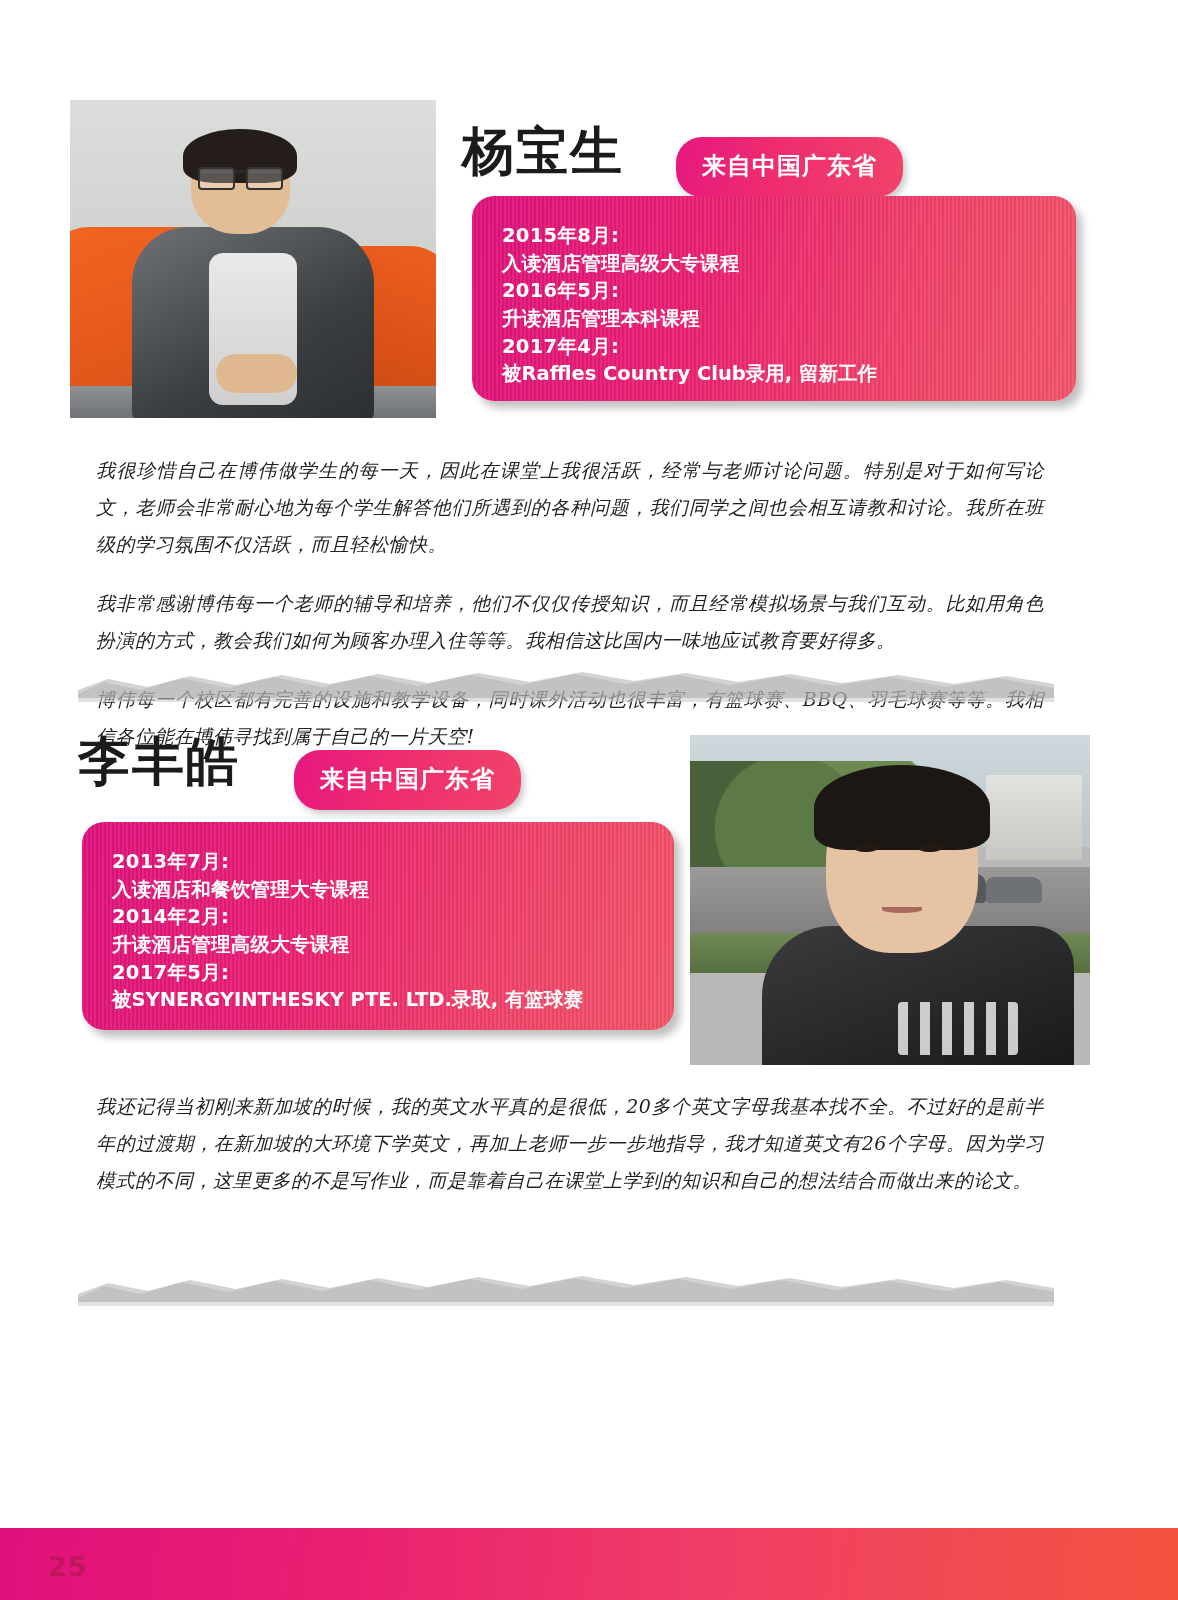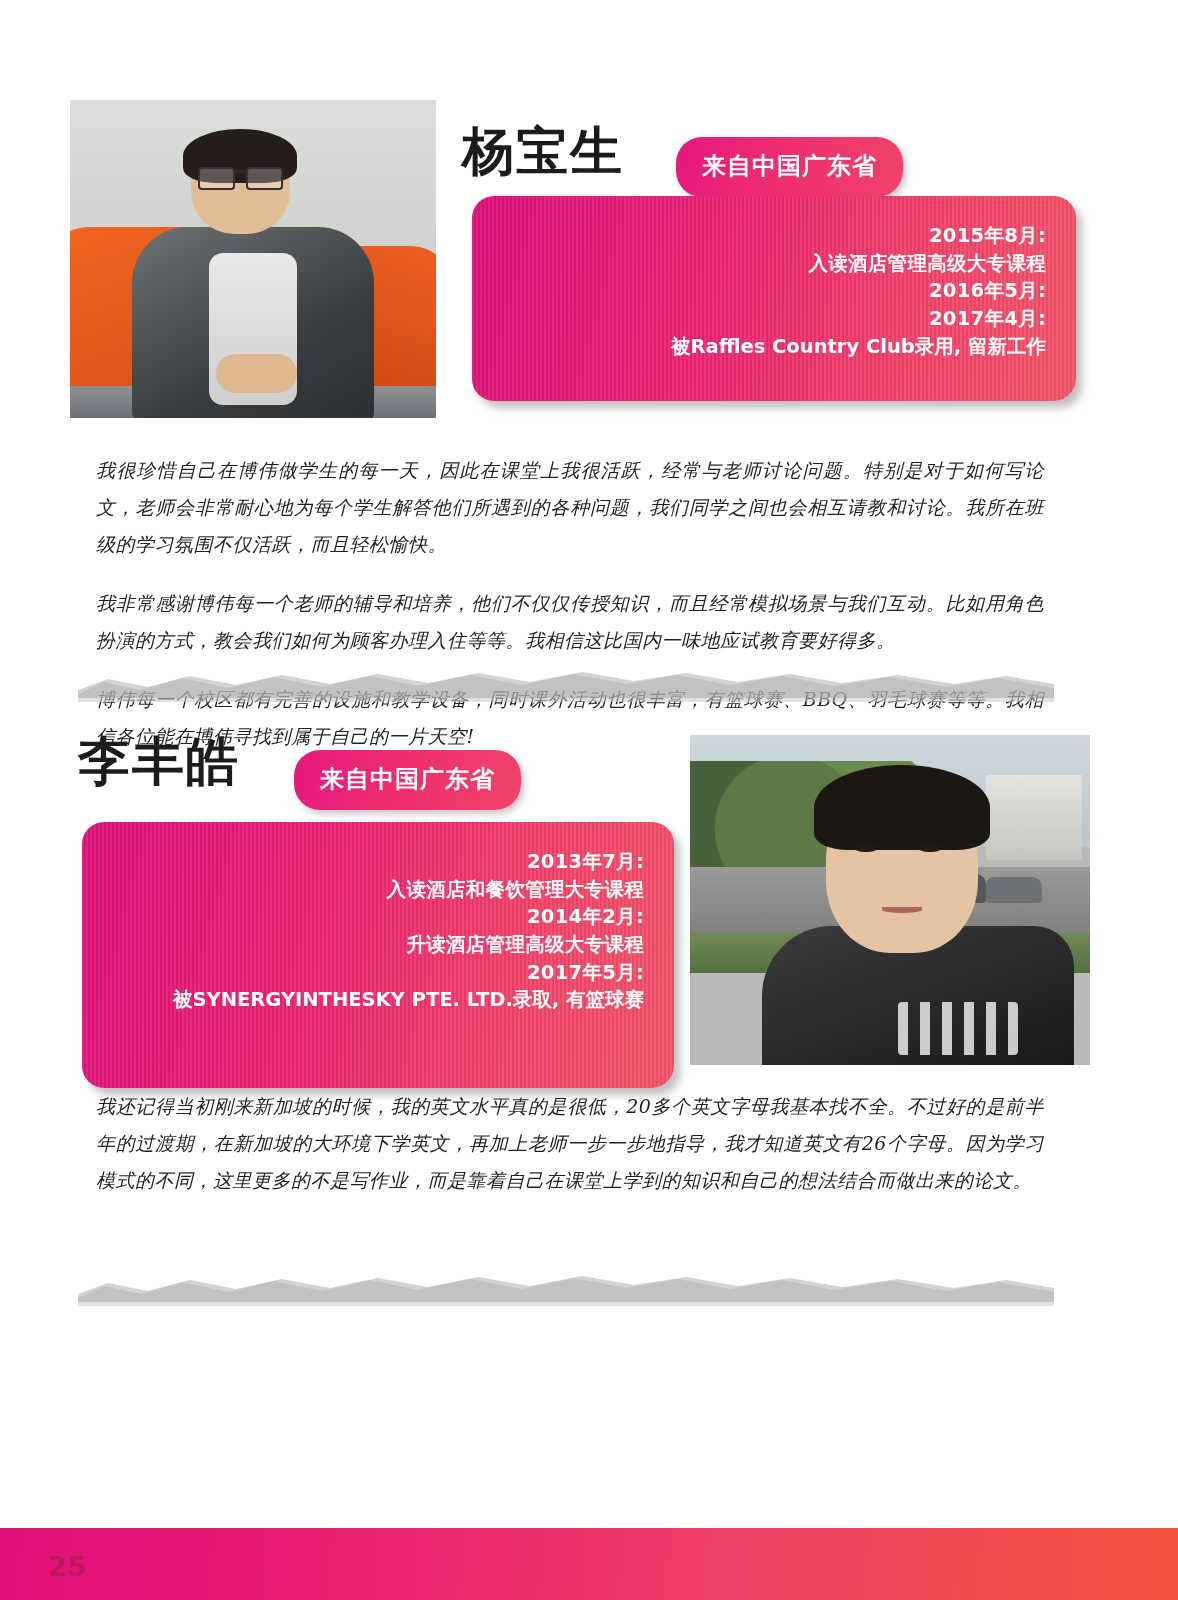--- a/index.html
+++ b/index.html
@@ -131,7 +131,6 @@
     background-image:
       repeating-linear-gradient(90deg,rgba(255,255,255,.055) 0 2px,rgba(0,0,0,.05) 2px 4px),
       linear-gradient(105deg,#e0127e 0%,#ec2273 38%,#f2446a 72%,#f4566a 100%);
-    text-align: right;
   }
   #card-yang{left:472px;top:196px;width:604px;height:205px;}
   #card-li{left:82px;top:822px;width:592px;height:266px;}

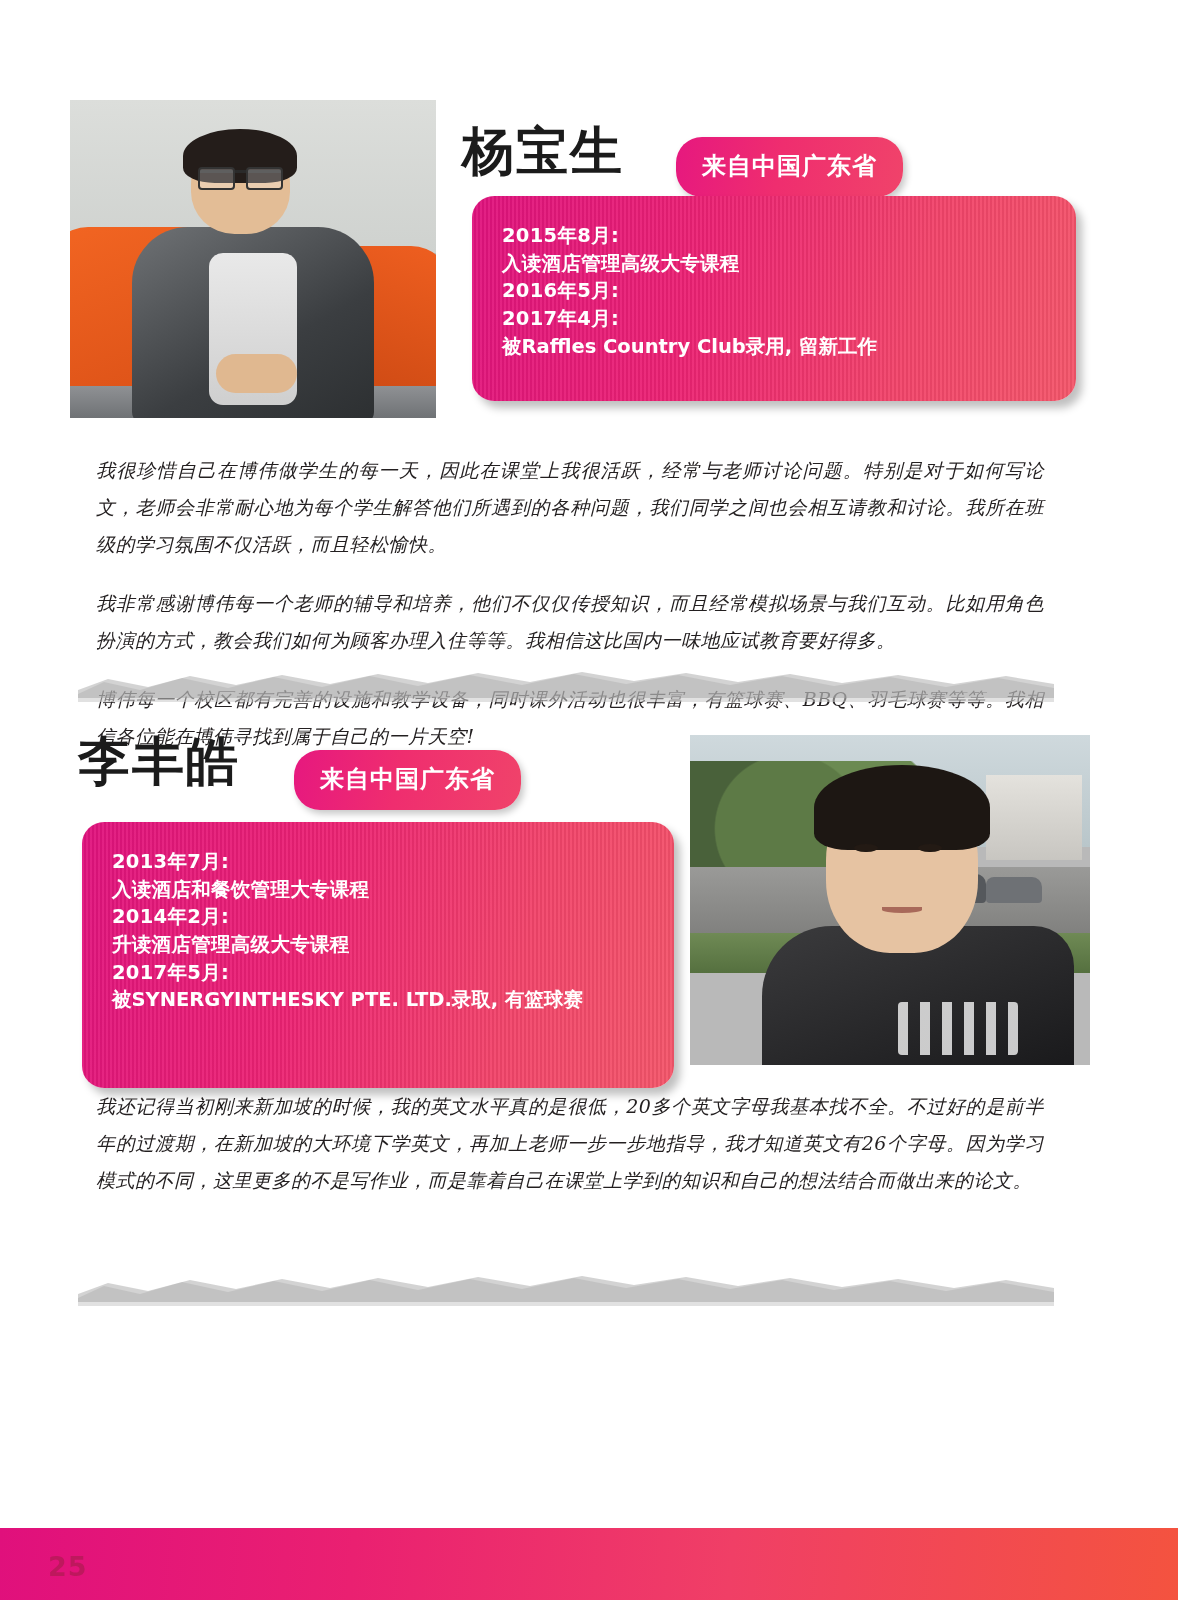--- a/index.html
+++ b/index.html
@@ -201,6 +201,7 @@
     <div class="line">2015年8月:</div>
     <div class="line">入读酒店管理高级大专课程</div>
     <div class="line">2016年5月:</div>
+    <div class="line">升读酒店管理本科课程</div>
     <div class="line">2017年4月:</div>
     <div class="line latin">被Raffles Country Club录用, 留新工作</div>
   </div>

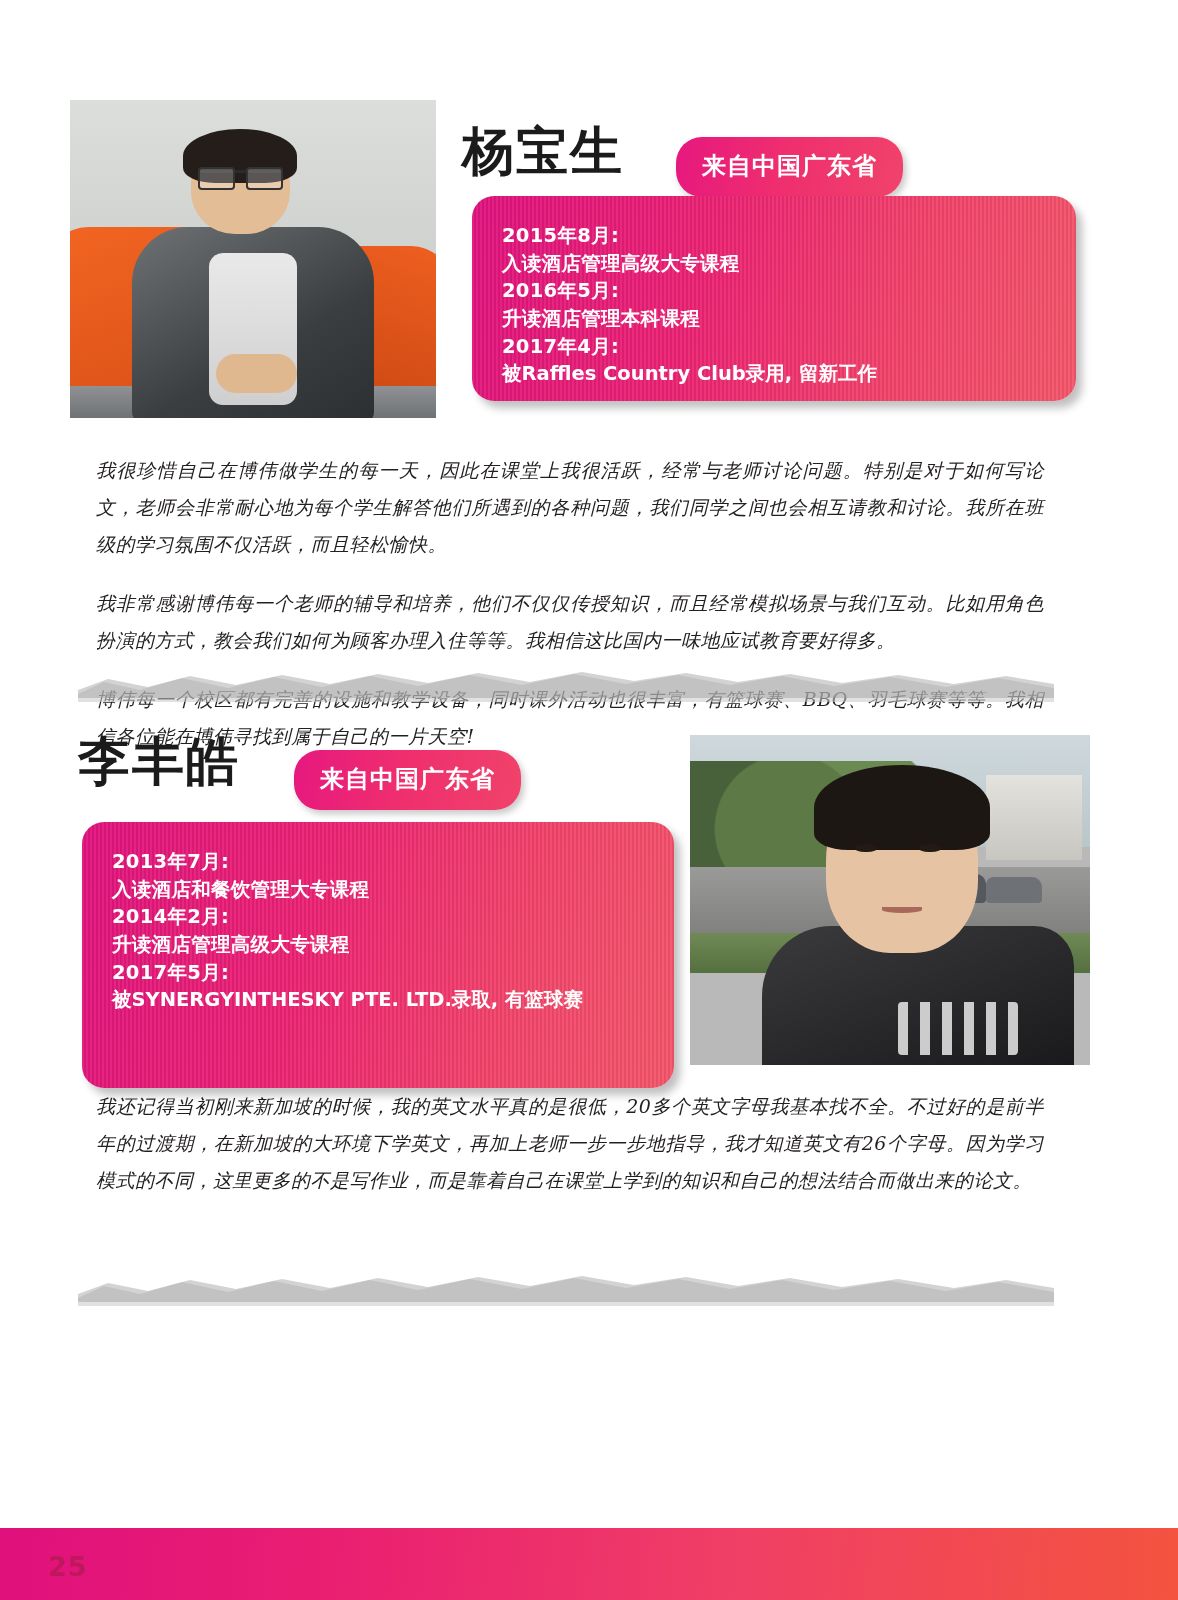--- a/index.html
+++ b/index.html
@@ -133,7 +133,7 @@
       linear-gradient(105deg,#e0127e 0%,#ec2273 38%,#f2446a 72%,#f4566a 100%);
   }
   #card-yang{left:472px;top:196px;width:604px;height:205px;}
-  #card-li{left:82px;top:822px;width:592px;height:266px;}
+  #card-li{left:82px;top:822px;width:592px;height:208px;}
   .card .line{font-size:19.5px;font-weight:700;line-height:1.42;letter-spacing:.3px;}
   .card .line.latin{letter-spacing:0px;}
 

